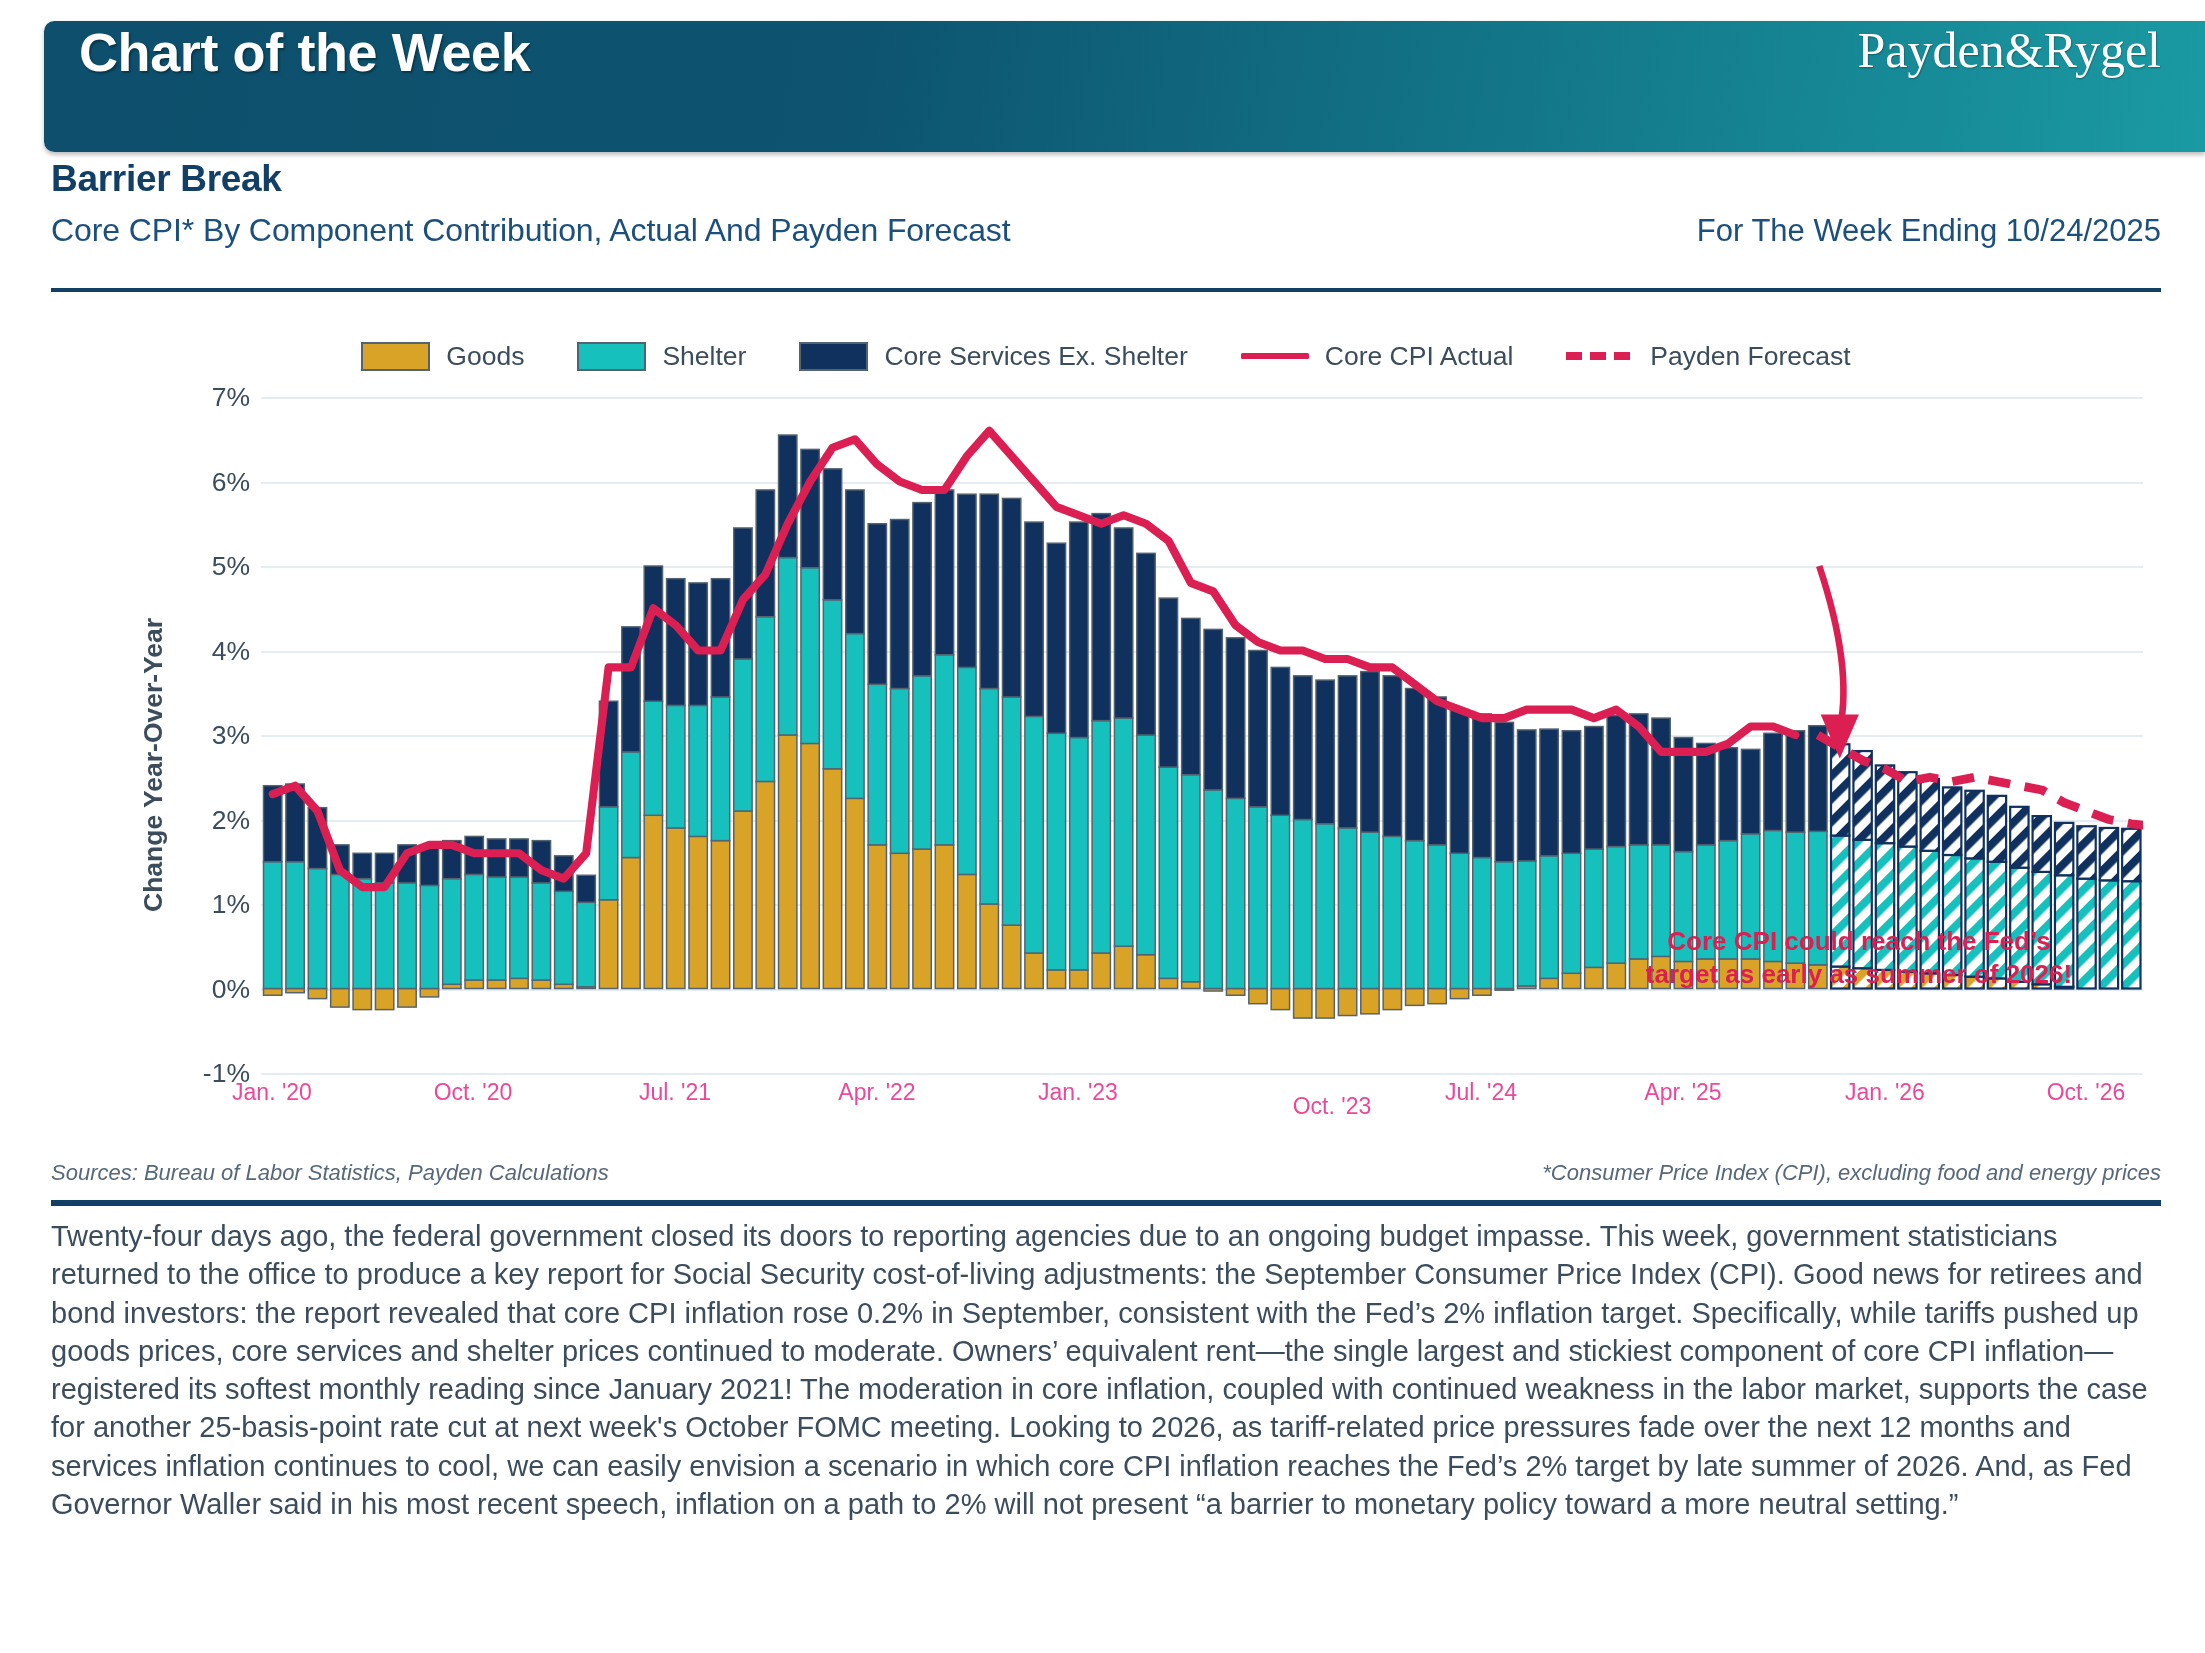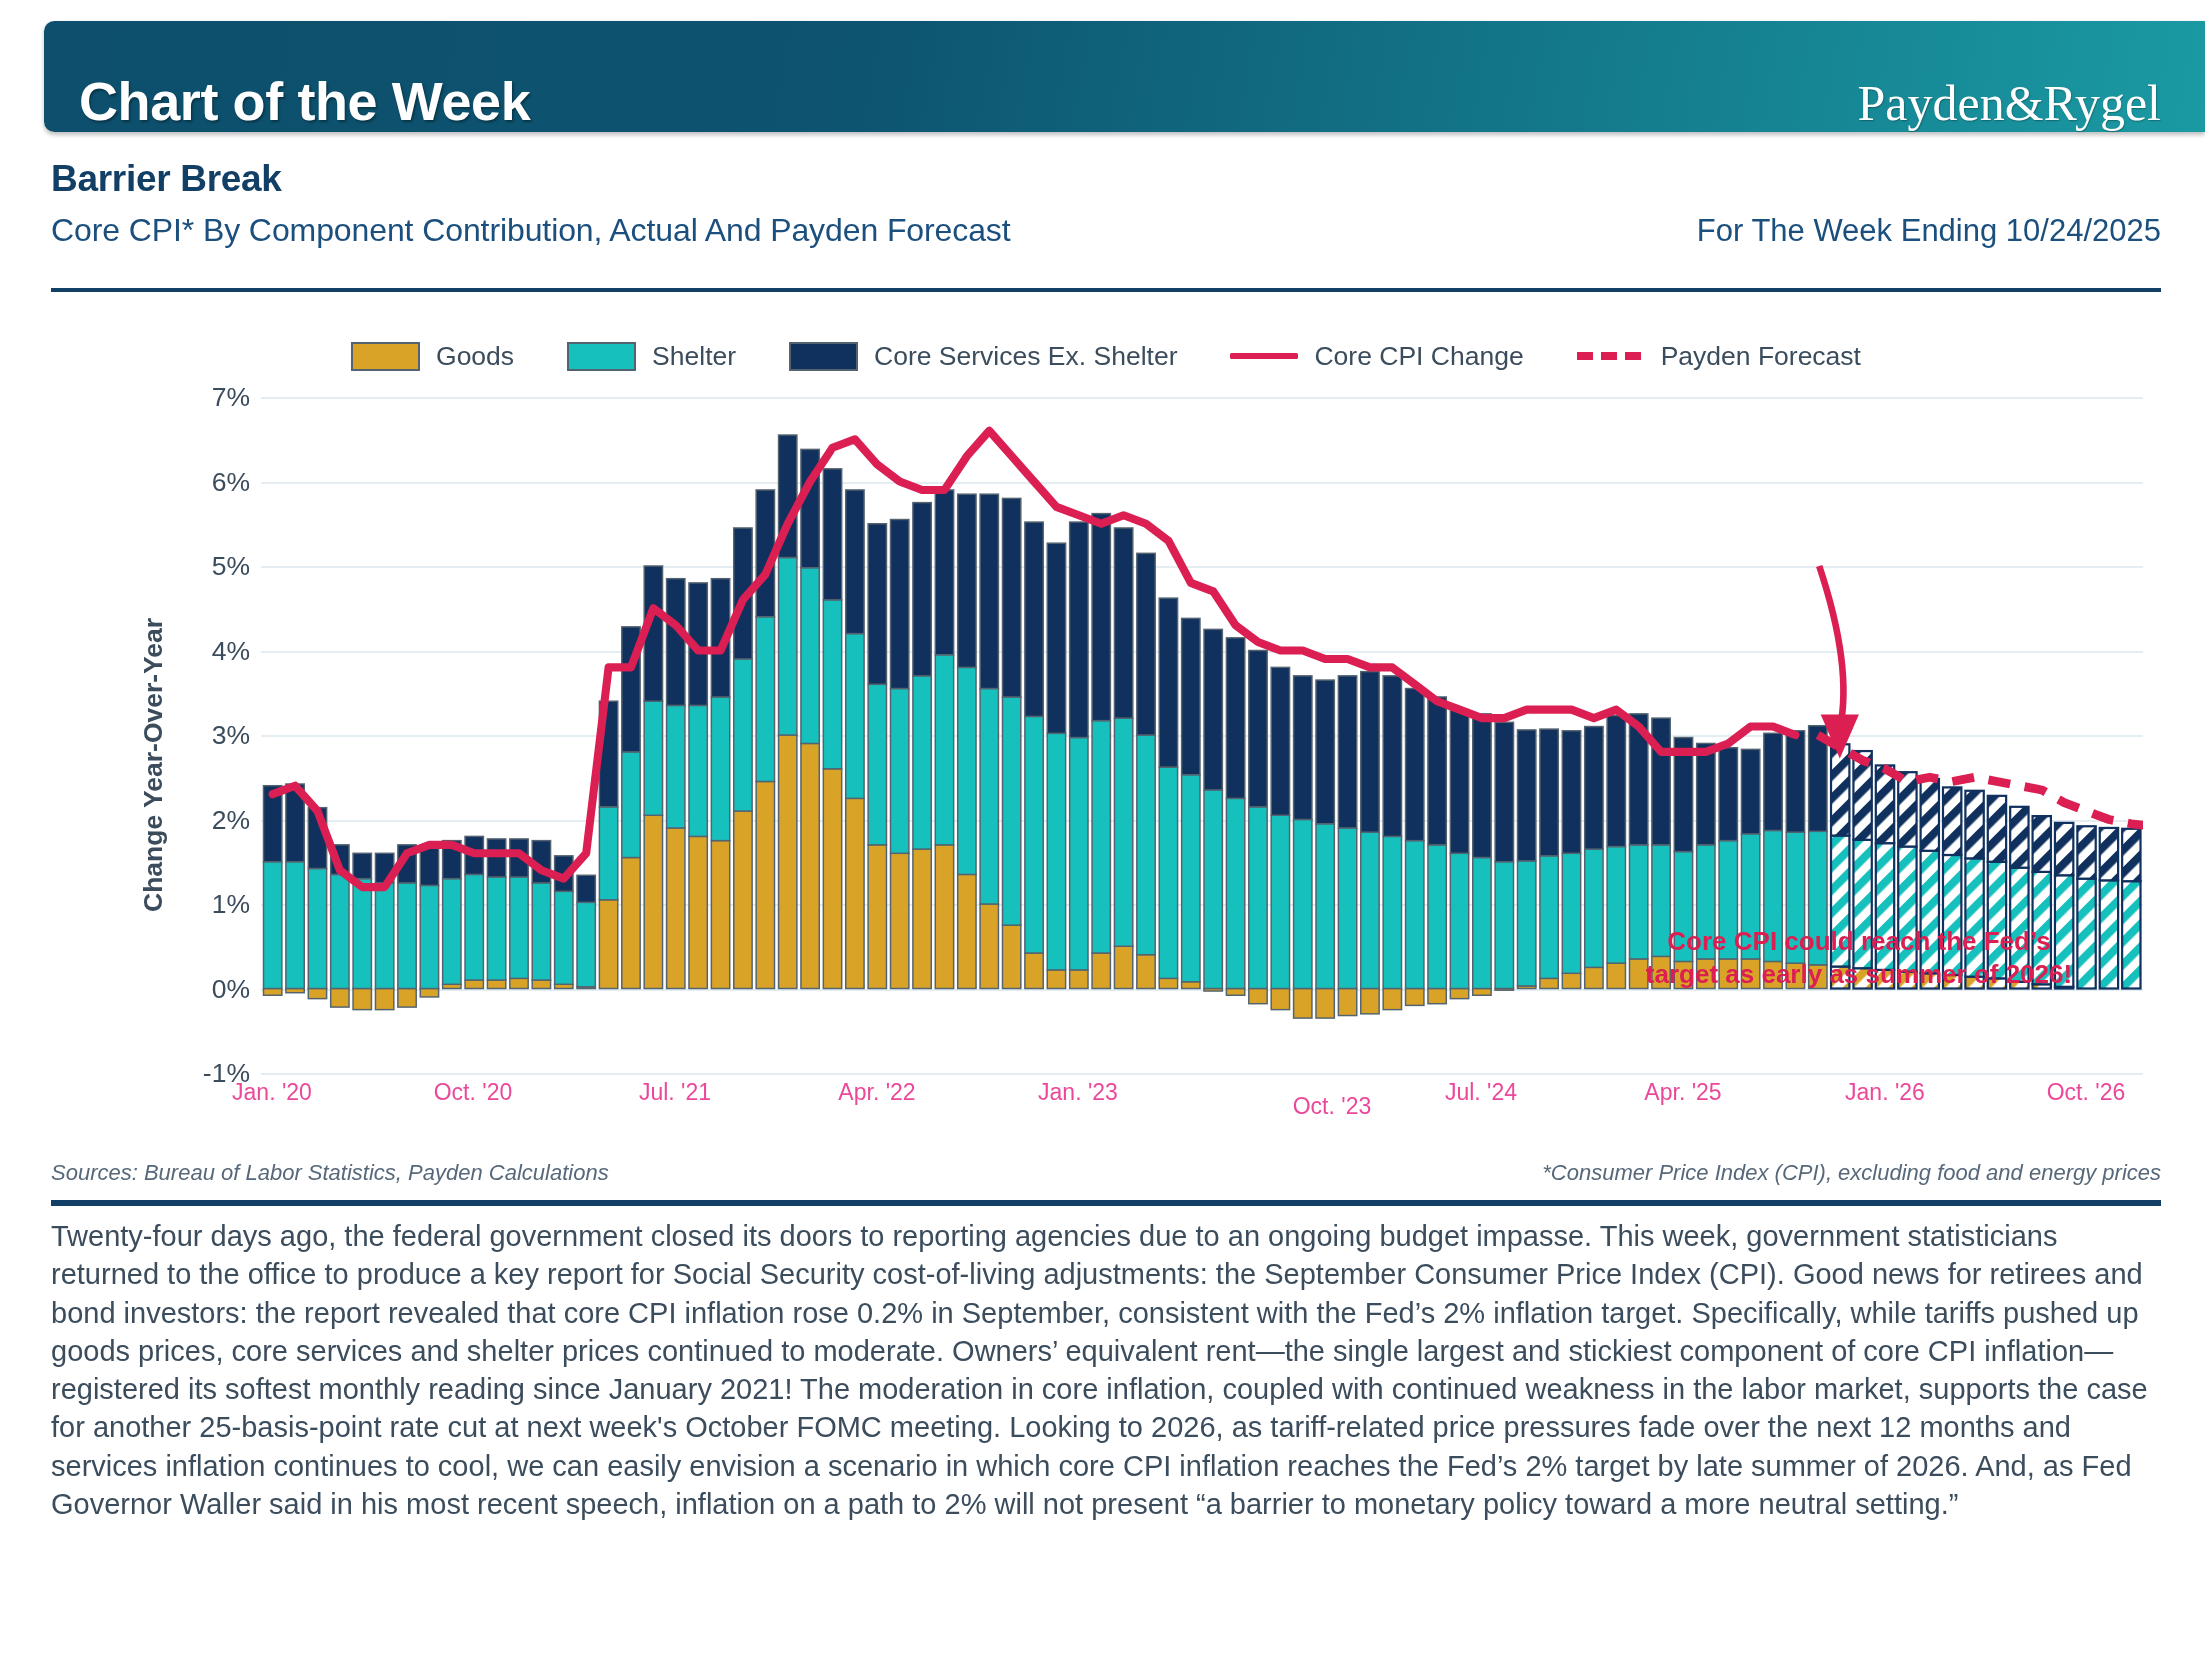--- a/index.html
+++ b/index.html
@@ -14,10 +14,10 @@
 
   
   .banner{
-    position:absolute;left:44px;top:20.6px;width:2161px;height:111px;
+    position:absolute;left:44px;top:20.6px;width:2161px;height:131px;
     background:linear-gradient(100deg,#0d4f6c 0%,#0d5470 38%,#147b8c 72%,#1a9aa3 100%);
     border-radius:10.3px 0 0 10.3px;
-    display:flex;align-items:flex-end;justify-content:space-between;
+    display:flex;align-items:flex-start;justify-content:space-between;
     box-shadow:0 2.2px 4.4px rgba(0,0,0,.25);
   }
   .banner-title{

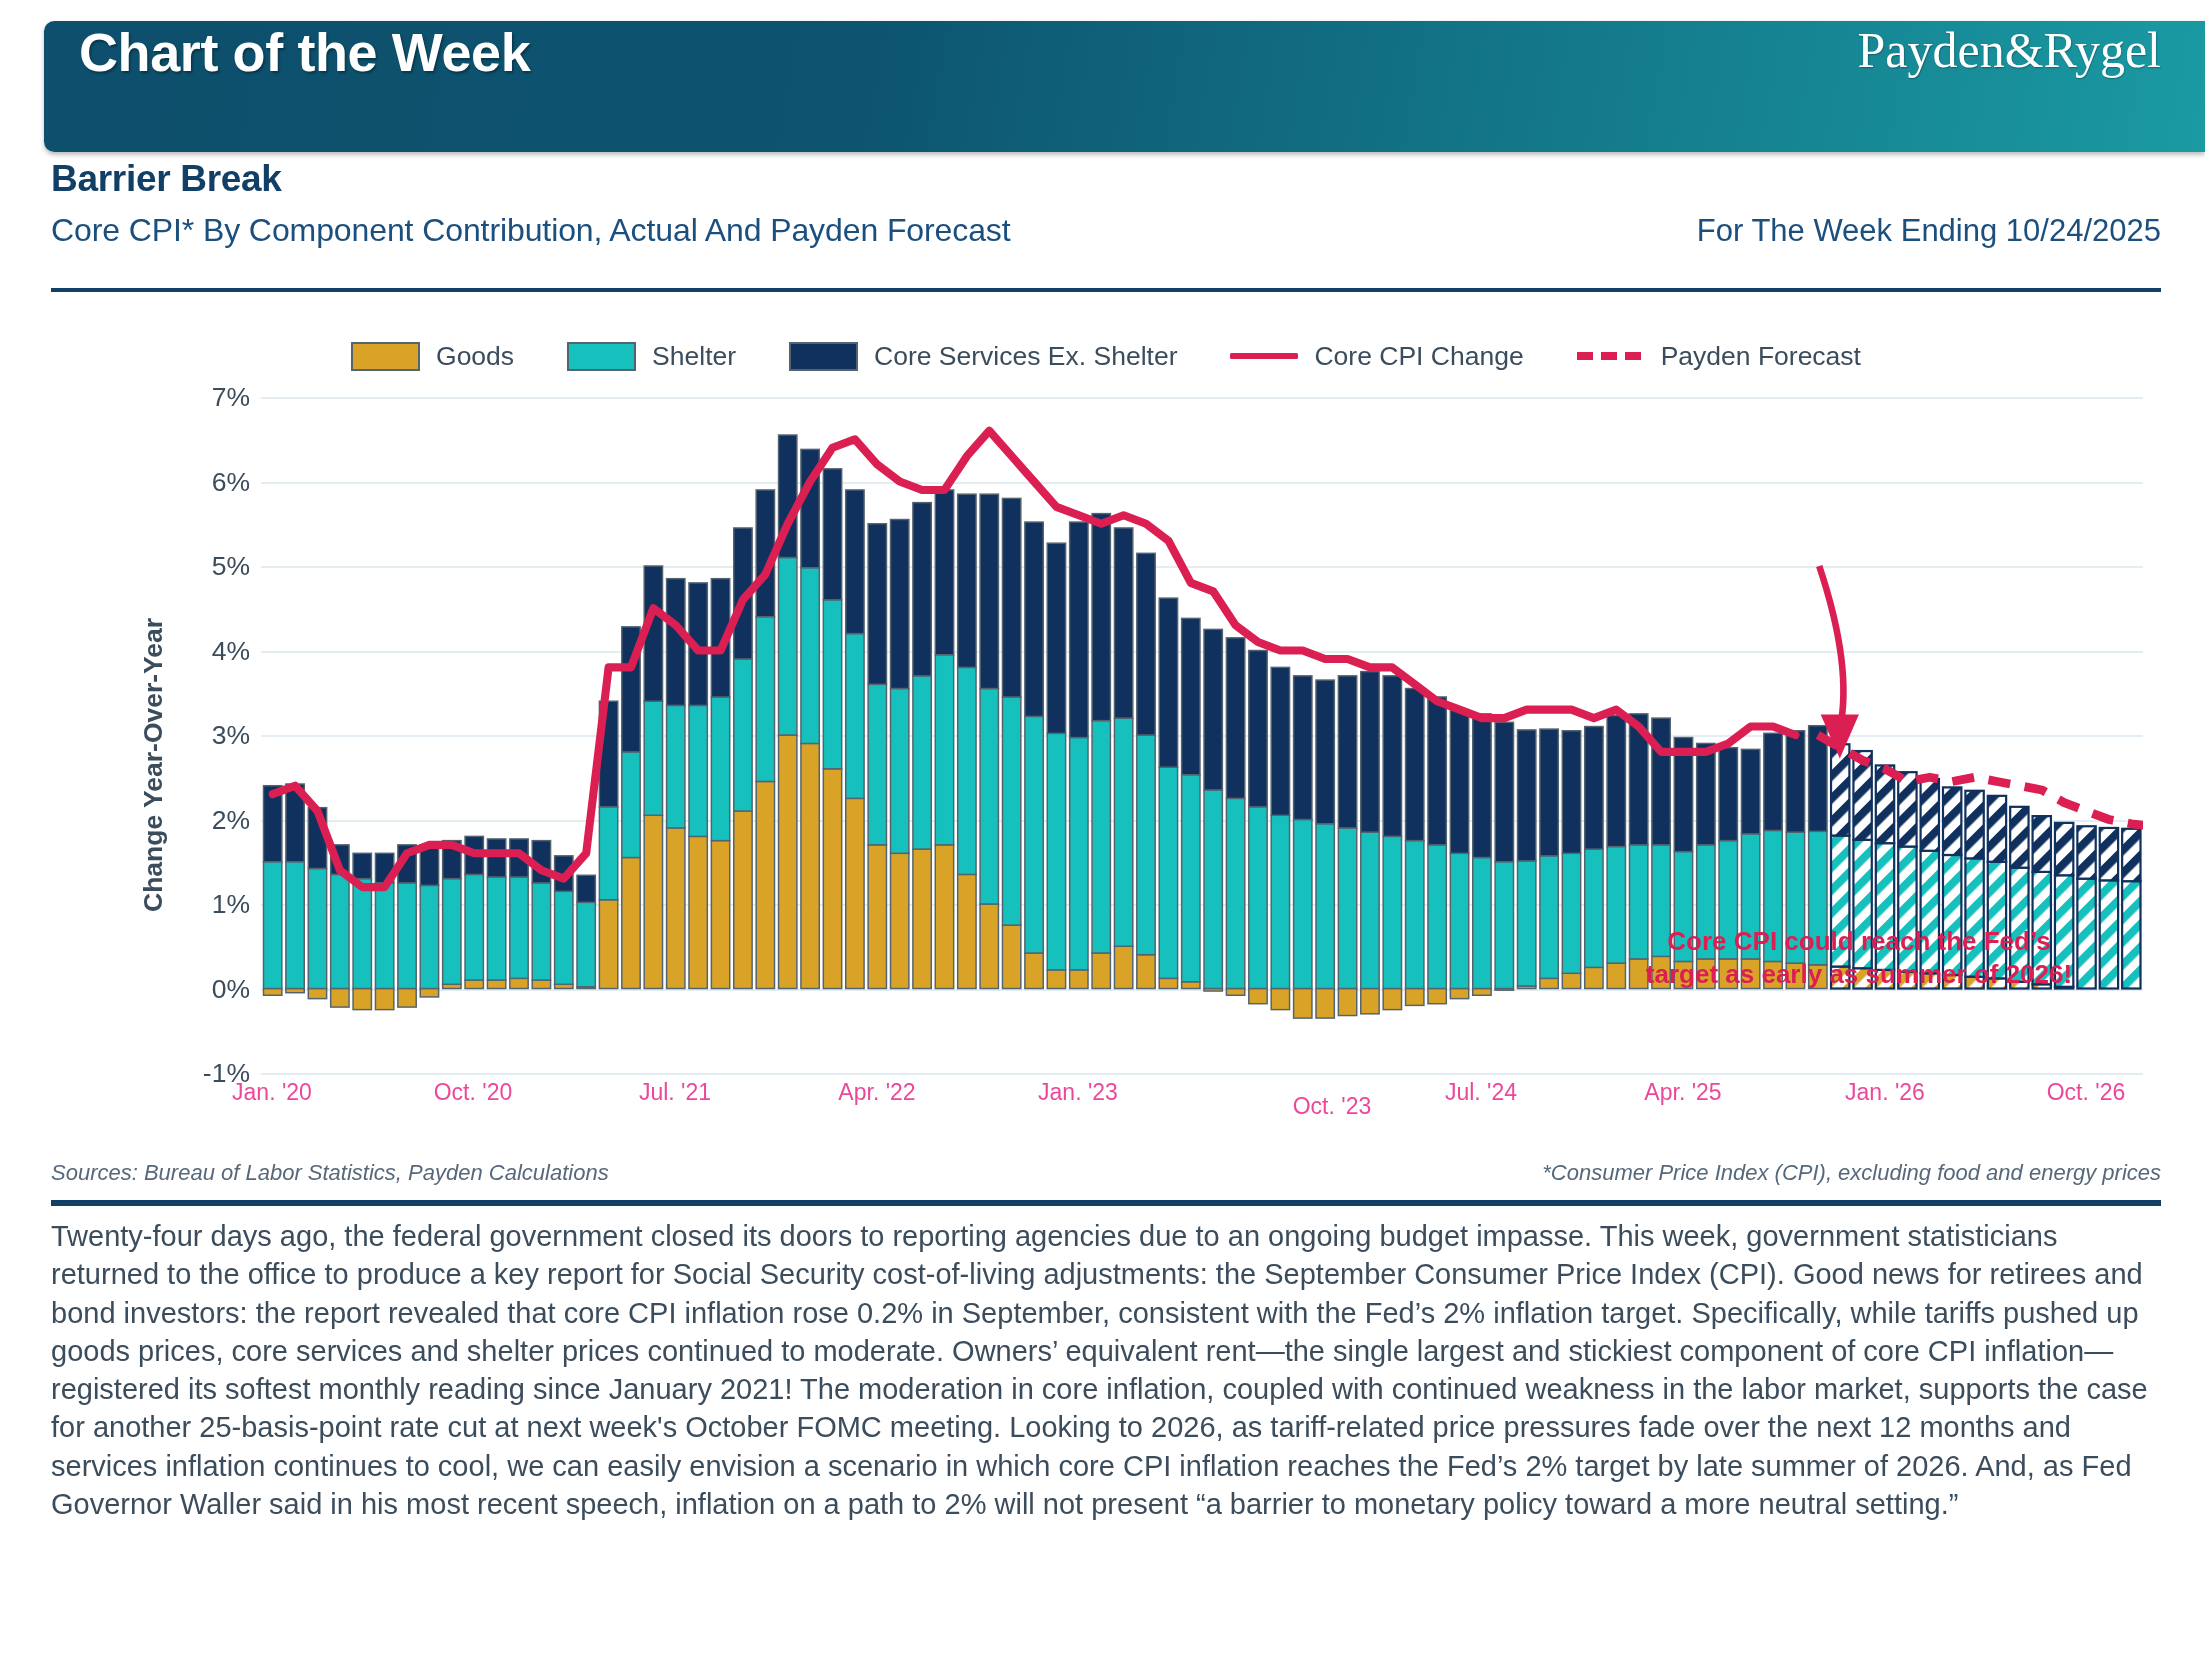--- a/index.html
+++ b/index.html
@@ -127,7 +127,7 @@
       </div>
       <div class="leg-item">
         <div class="line-swatch"></div>
-        <div class="leg-label">Core CPI Change</div>
+        <div class="leg-label">Core CPI Actual</div>
       </div>
       <div class="leg-item">
         <div class="dash-swatch"></div>

